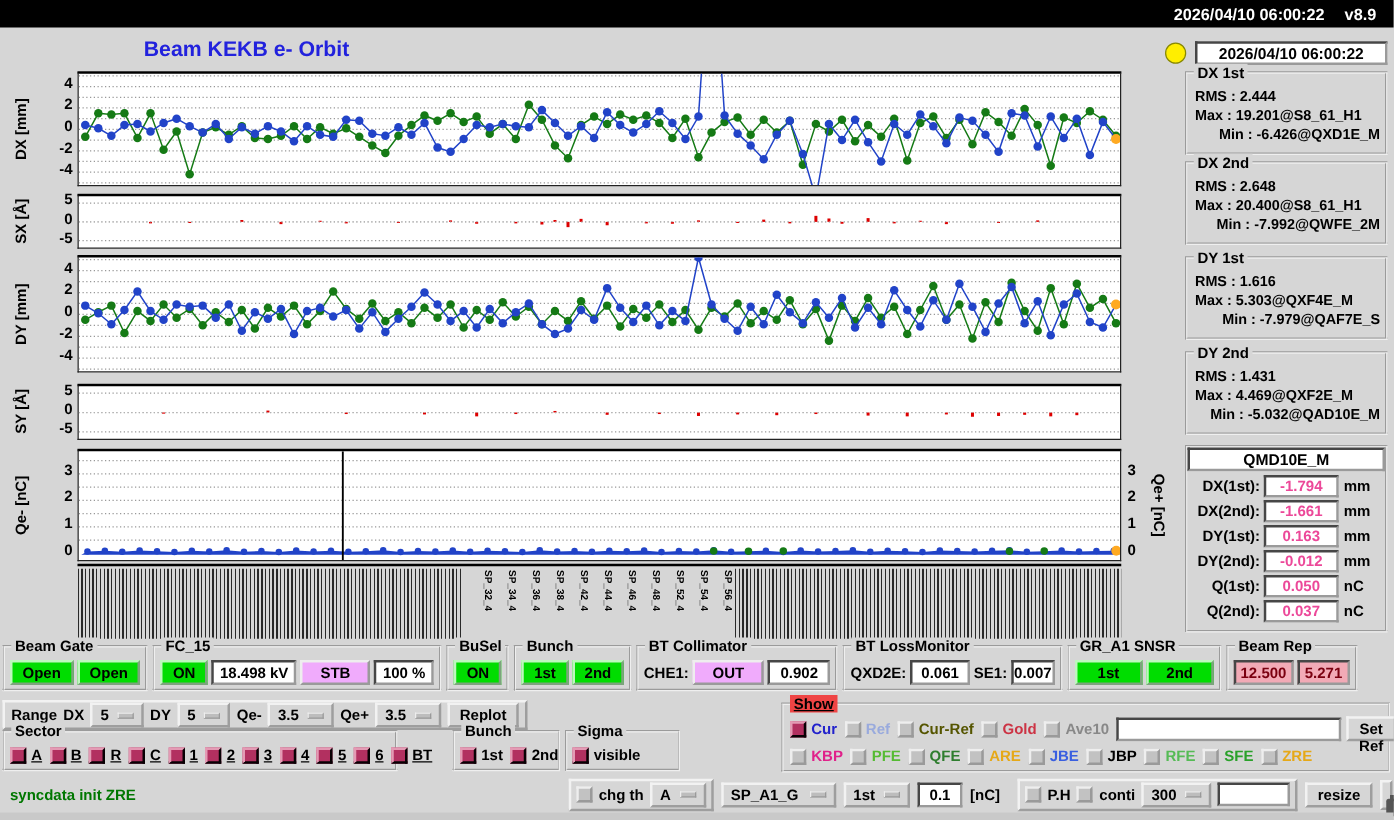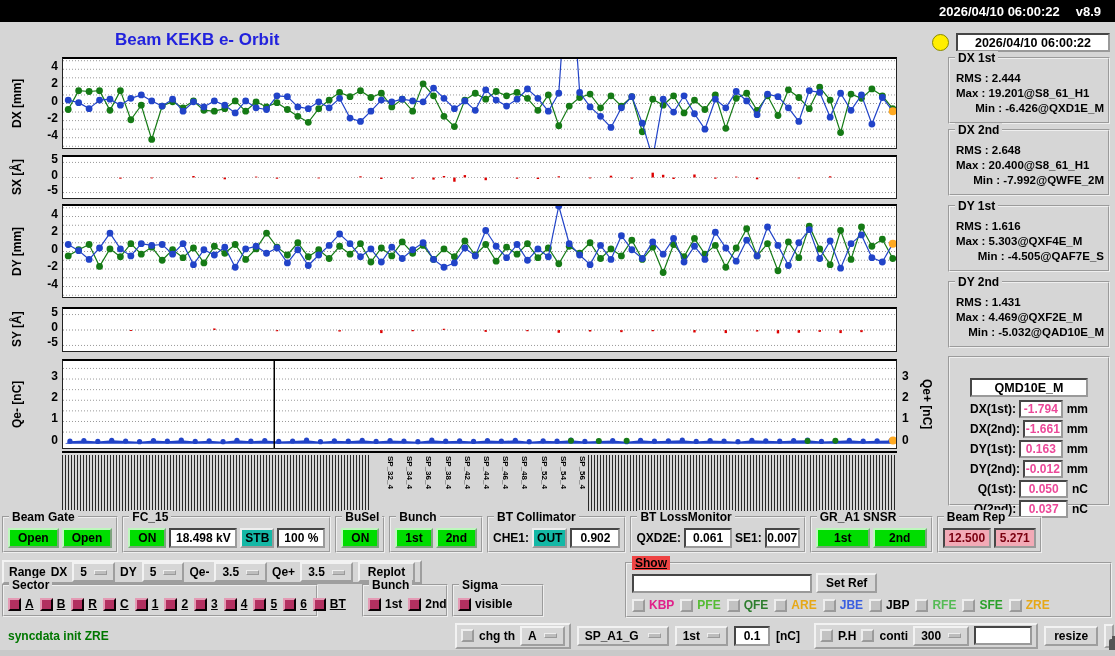--- a/index.html
+++ b/index.html
@@ -658,7 +658,7 @@
   <span class="glabel">DY 1st</span>
   <div class="srow"><span>RMS :</span> <span>1.616</span></div>
   <div class="srow"><span>Max :</span> <span>5.303@QXF4E_M</span></div>
-  <div class="srow" style="text-align:right;"><span>Min :</span> <span>-4.505@QAF7E_S</span></div>
+  <div class="srow" style="text-align:right;"><span>Min :</span> <span>-7.979@QAF7E_S</span></div>
 </div>
 <div class="statbox" style="top:281px;height:67px;">
   <span class="glabel">DY 2nd</span>

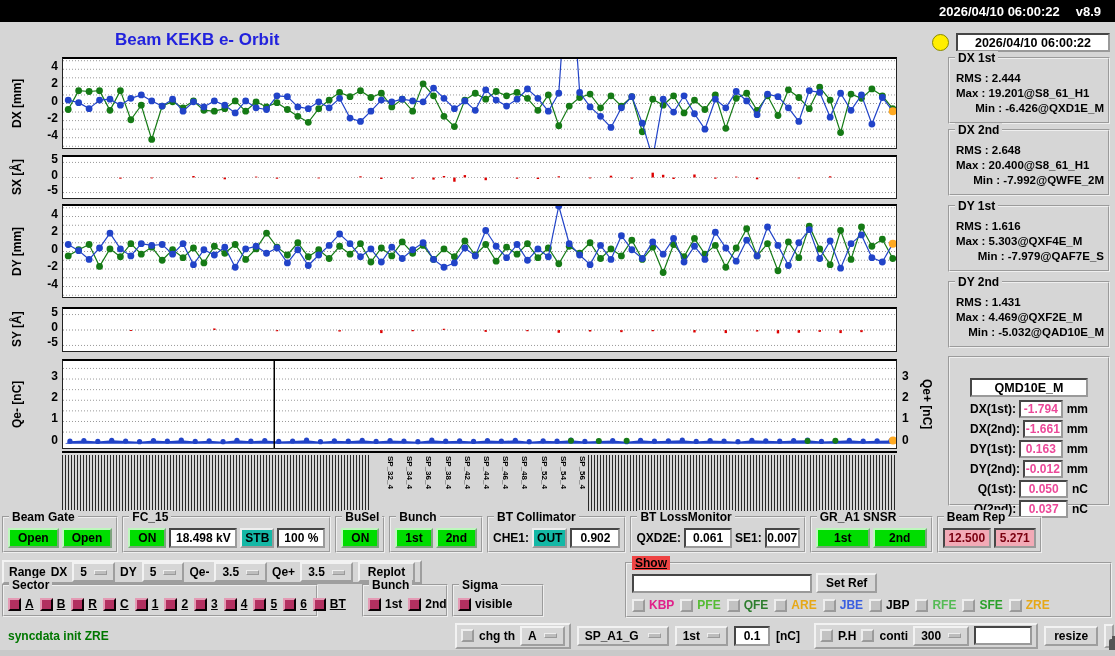--- a/index.html
+++ b/index.html
@@ -36,7 +36,7 @@
            display:flex; align-items:center; justify-content:center; font-size:12.5px; }
   #lamp { position:absolute; left:932px; top:34px; width:17px; height:17px; border-radius:50%; background:#ffee00; border:1px solid #888800; }
 
-  #qmdbox { position:absolute; left:948px; top:356px; width:162px; height:150px; border:2px groove #efefef; padding:20px; }
+  #qmdbox { position:absolute; left:948px; top:356px; width:162px; height:150px; border:2px groove #efefef; padding:0; }
   #qmd-title { background:#fff; border:2px inset #9a9a9a; text-align:center; font-size:12.5px; height:19px; line-height:16px; margin-bottom:2px; }
   .qrow { display:flex; align-items:center; margin:1px 0; height:19px; font-size:12px; }
   .qrow .ql { width:58px; text-align:right; margin-right:3px; }

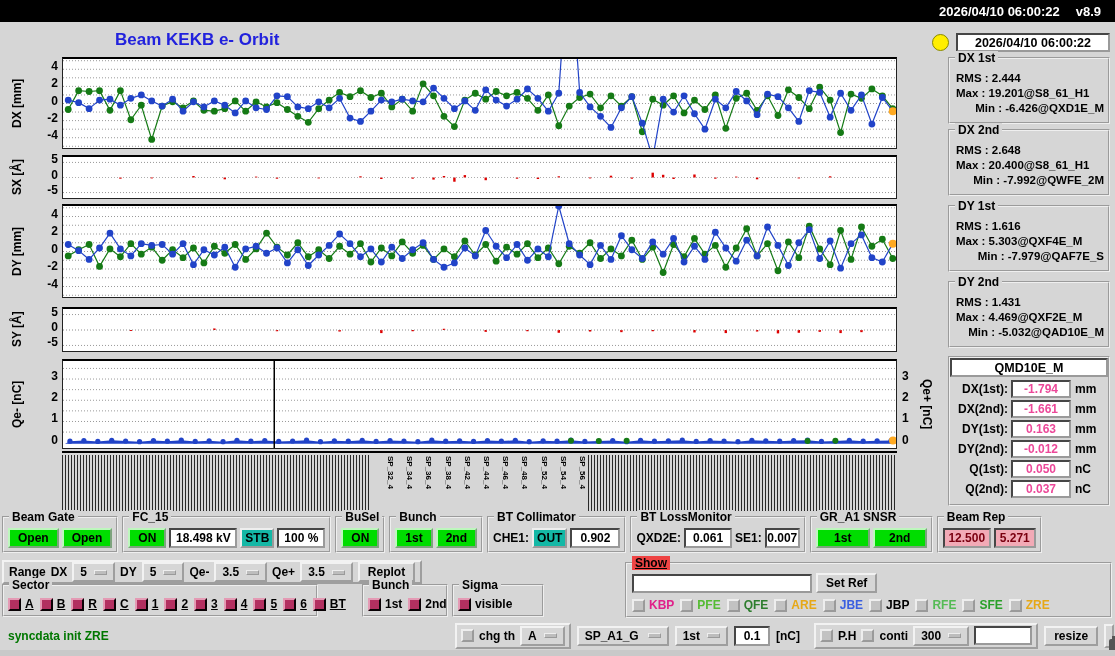--- a/index.html
+++ b/index.html
@@ -49,7 +49,7 @@
   .bgreen { background:#00dd00; border:2px outset #bdf7bd; font-family:inherit; font-weight:bold; font-size:12px;
             padding:1px 8px; height:20px; color:#000; }
   .fld { background:#fff; border:2px inset #9a9a9a; font-size:12px; padding:1px 4px; height:20px; display:flex; align-items:center; justify-content:center; }
-  .fldgray { background:#14b8a6; border:2px outset #eee; font-size:12px; padding:1px 3px; height:20px; display:flex; align-items:center; }
+  .fldgray { background:#f0abfc; border:2px outset #eee; font-size:12px; padding:1px 14px; height:20px; display:flex; align-items:center; }
   .fldpink { background:#f2aab6; border:2px inset #9a9a9a; color:#7a0010; font-size:12px; padding:1px 4px; height:20px; display:flex; align-items:center; justify-content:center; }
   .lbl { font-size:12px; white-space:nowrap; }
   .btn { background:#d6d6d6; border:2px outset #f2f2f2; font-family:inherit; font-weight:bold; font-size:12px; padding:1px 8px; height:20px; }

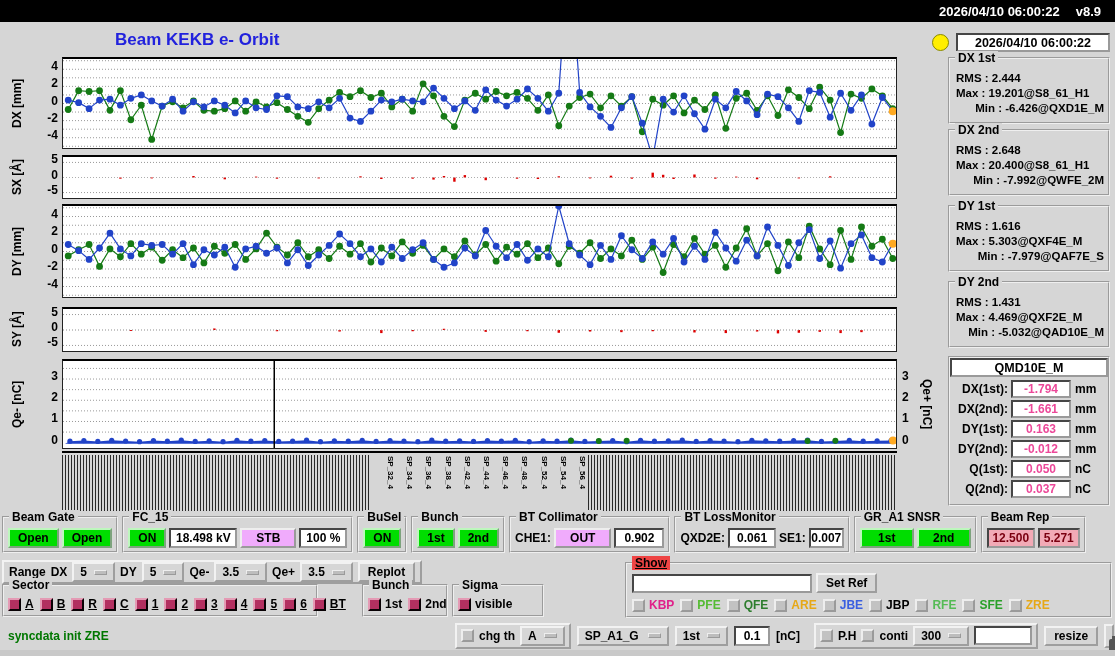--- a/index.html
+++ b/index.html
@@ -851,6 +851,28 @@
 <div id="showgrp">
   <span class="glabel">Show</span>
   <div class="showrow">
+    <span id="show-row1" style="display:flex;align-items:center;">
+        <span class="chkwrap">
+          <span class="chk on"></span>
+          <span class="lbl" style="color: rgb(34, 34, 204);">Cur</span>
+        </span>
+        <span class="chkwrap">
+          <span class="chk"></span>
+          <span class="lbl" style="color: rgb(153, 170, 221);">Ref</span>
+        </span>
+        <span class="chkwrap">
+          <span class="chk"></span>
+          <span class="lbl" style="color: rgb(85, 85, 0);">Cur-Ref</span>
+        </span>
+        <span class="chkwrap">
+          <span class="chk"></span>
+          <span class="lbl" style="color: rgb(204, 51, 68);">Gold</span>
+        </span>
+        <span class="chkwrap">
+          <span class="chk"></span>
+          <span class="lbl" style="color: rgb(136, 136, 136);">Ave10</span>
+        </span>
+      </span>
     <input id="ref-input" value="" style="">
     <button class="btn" style="margin-left:4px;">Set Ref</button>
   </div>

